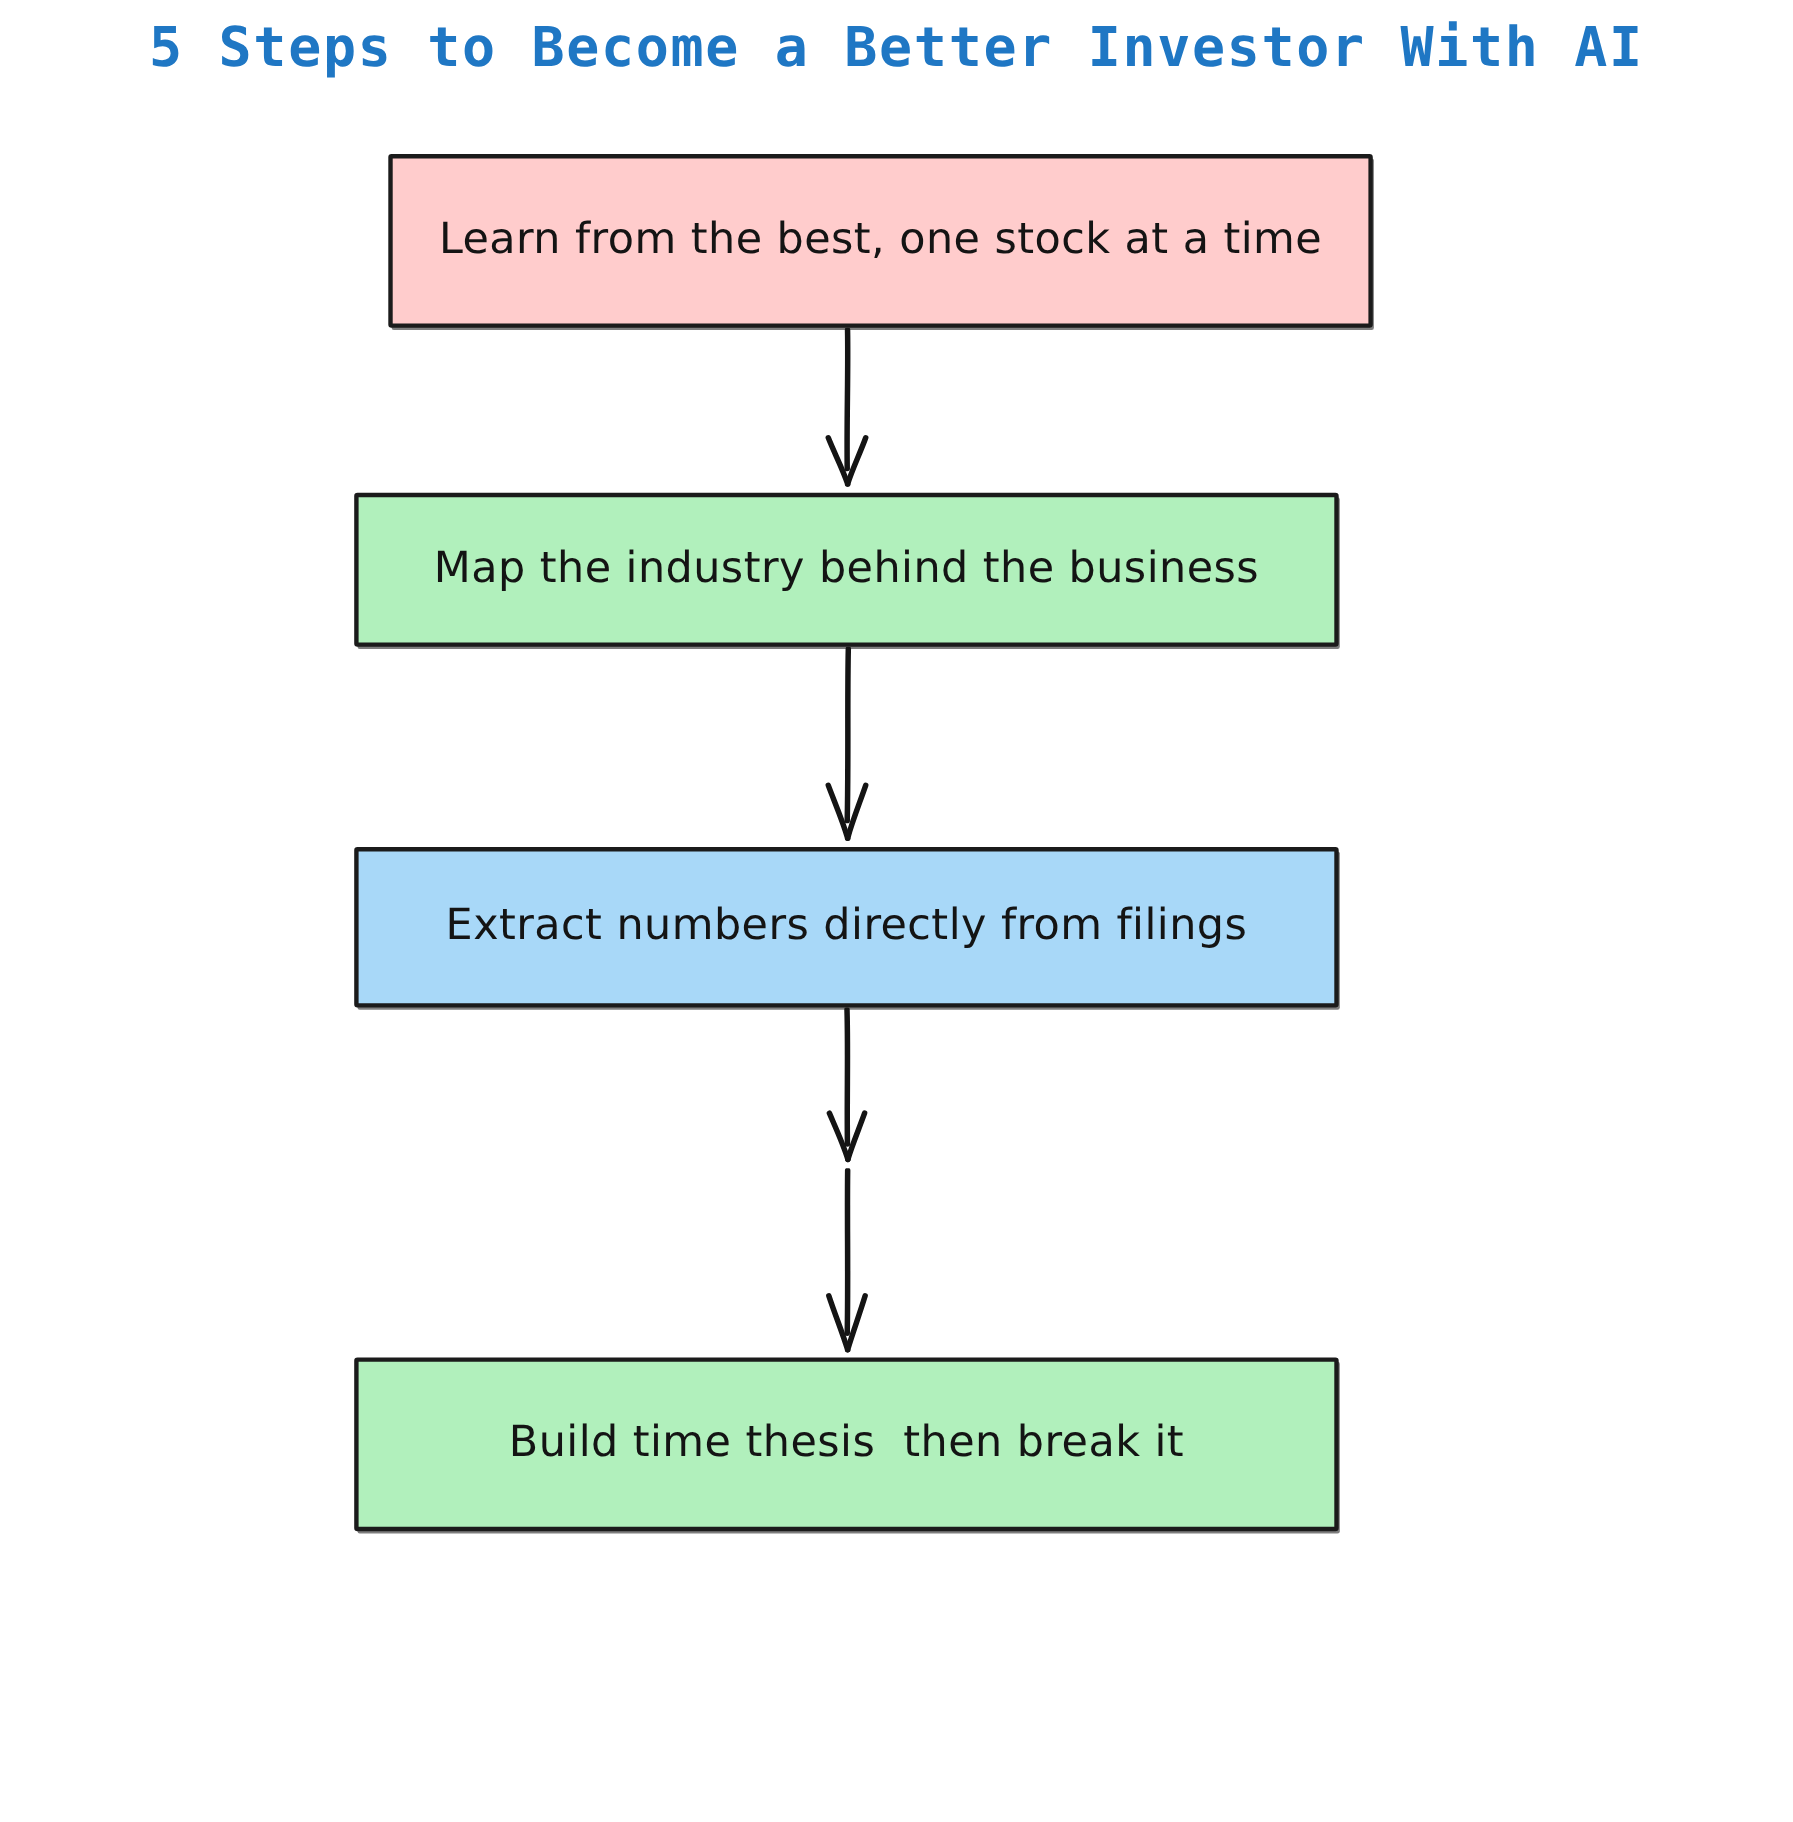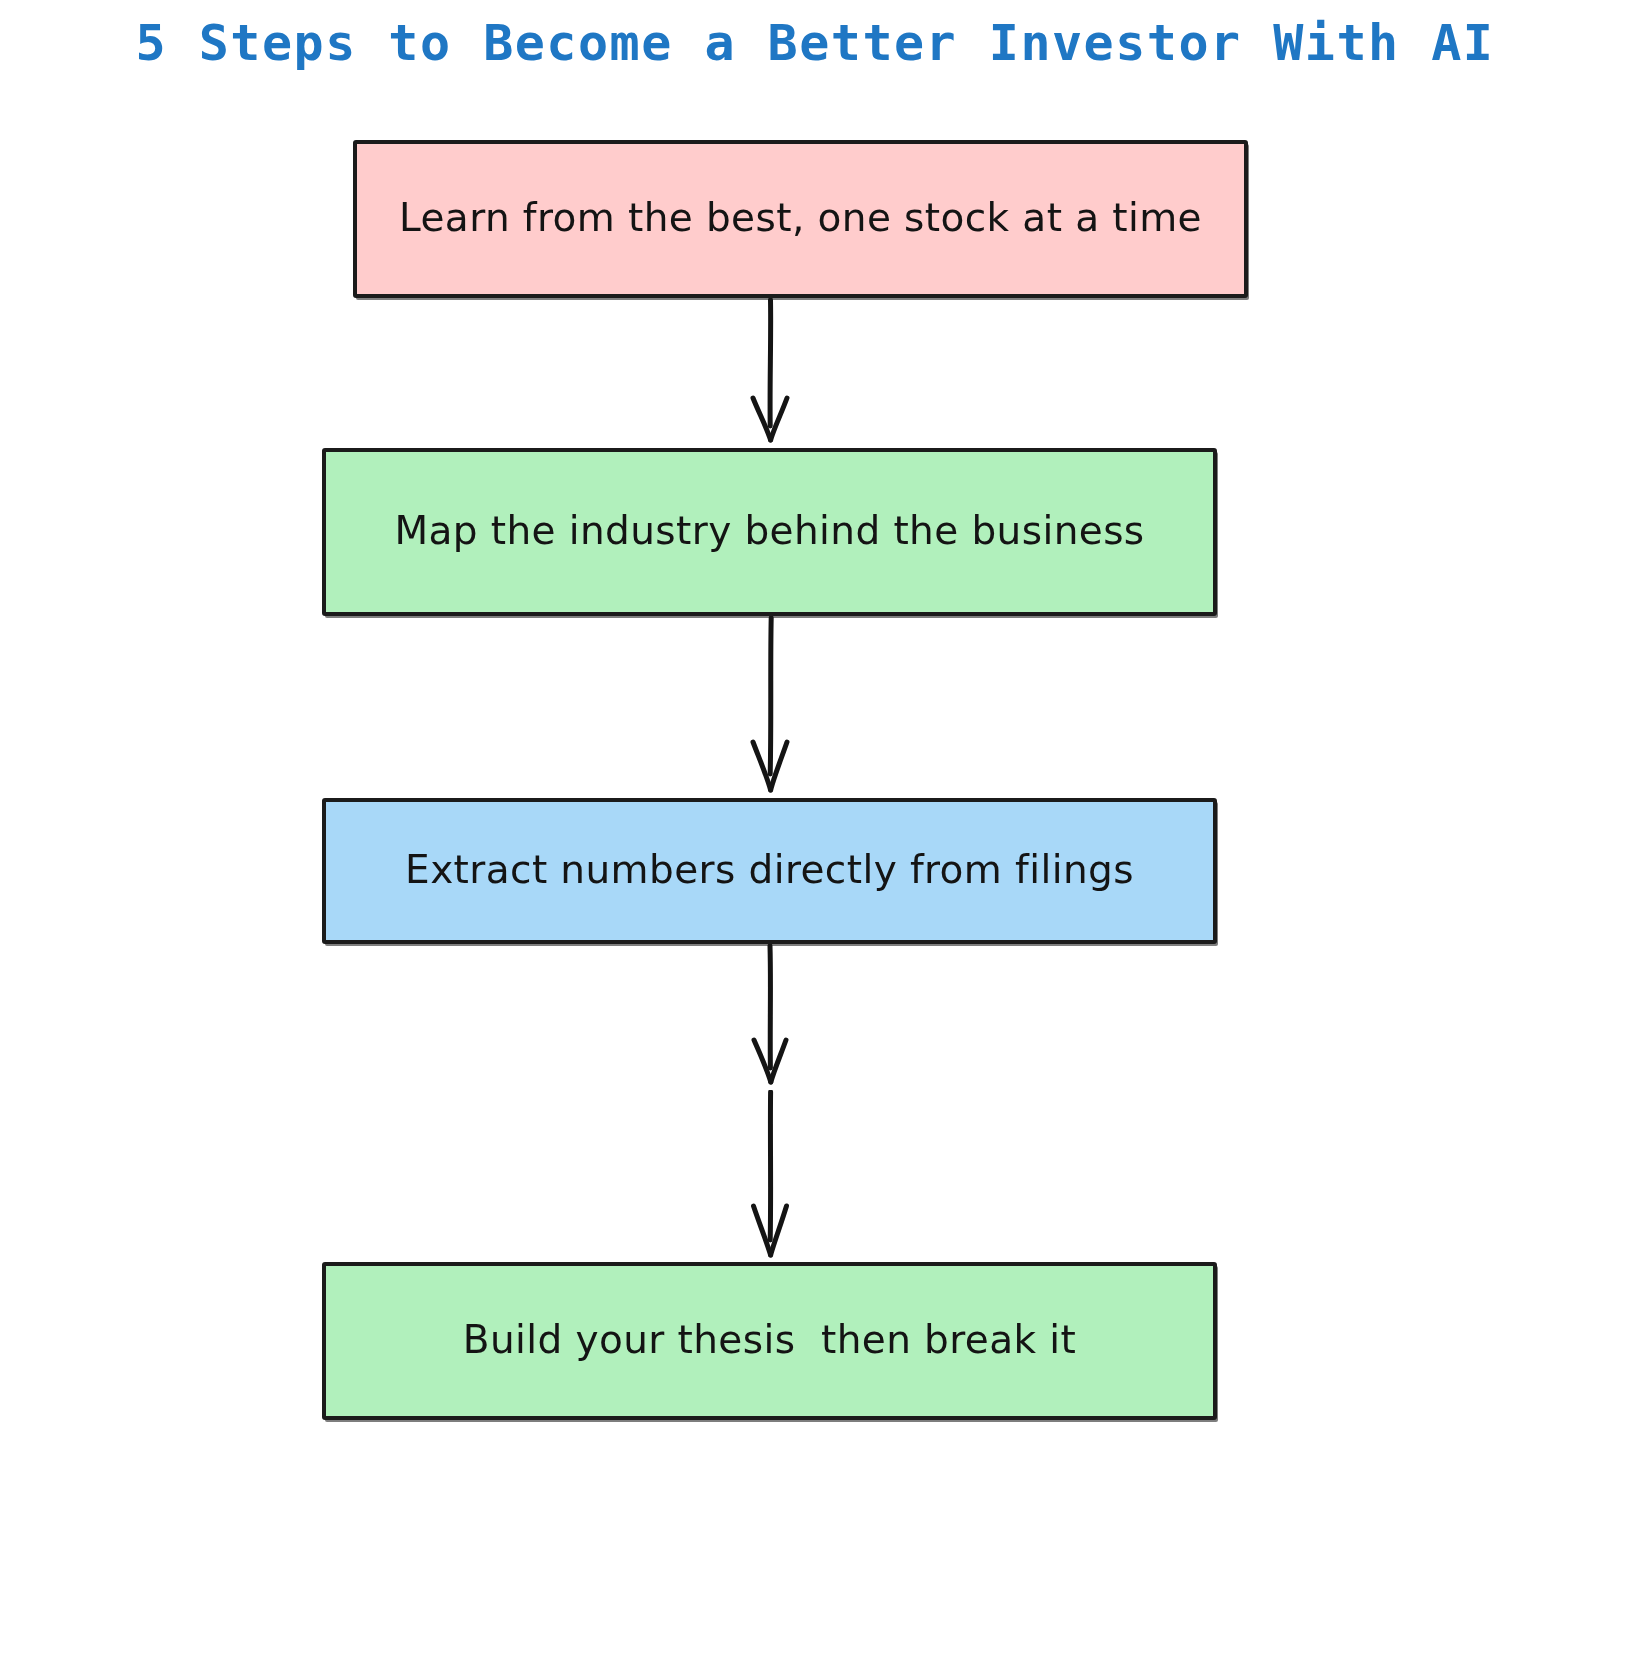--- a/index.html
+++ b/index.html
@@ -67,7 +67,7 @@
   }
 
   .node.n1 { height: 158px; background: #FFCCCC; }
-  .node.n2 { height: 168px; background: #B1F0BC; }
+  .node.n2 { height: 140px; background: #B1F0BC; }
   .node.n3 { height: 146px; background: #A8D8F8; }
   .node.n4 { height: 152px; background: #FCE99A; }
   .node.n5 { height: 158px; background: #B1F0BC; }

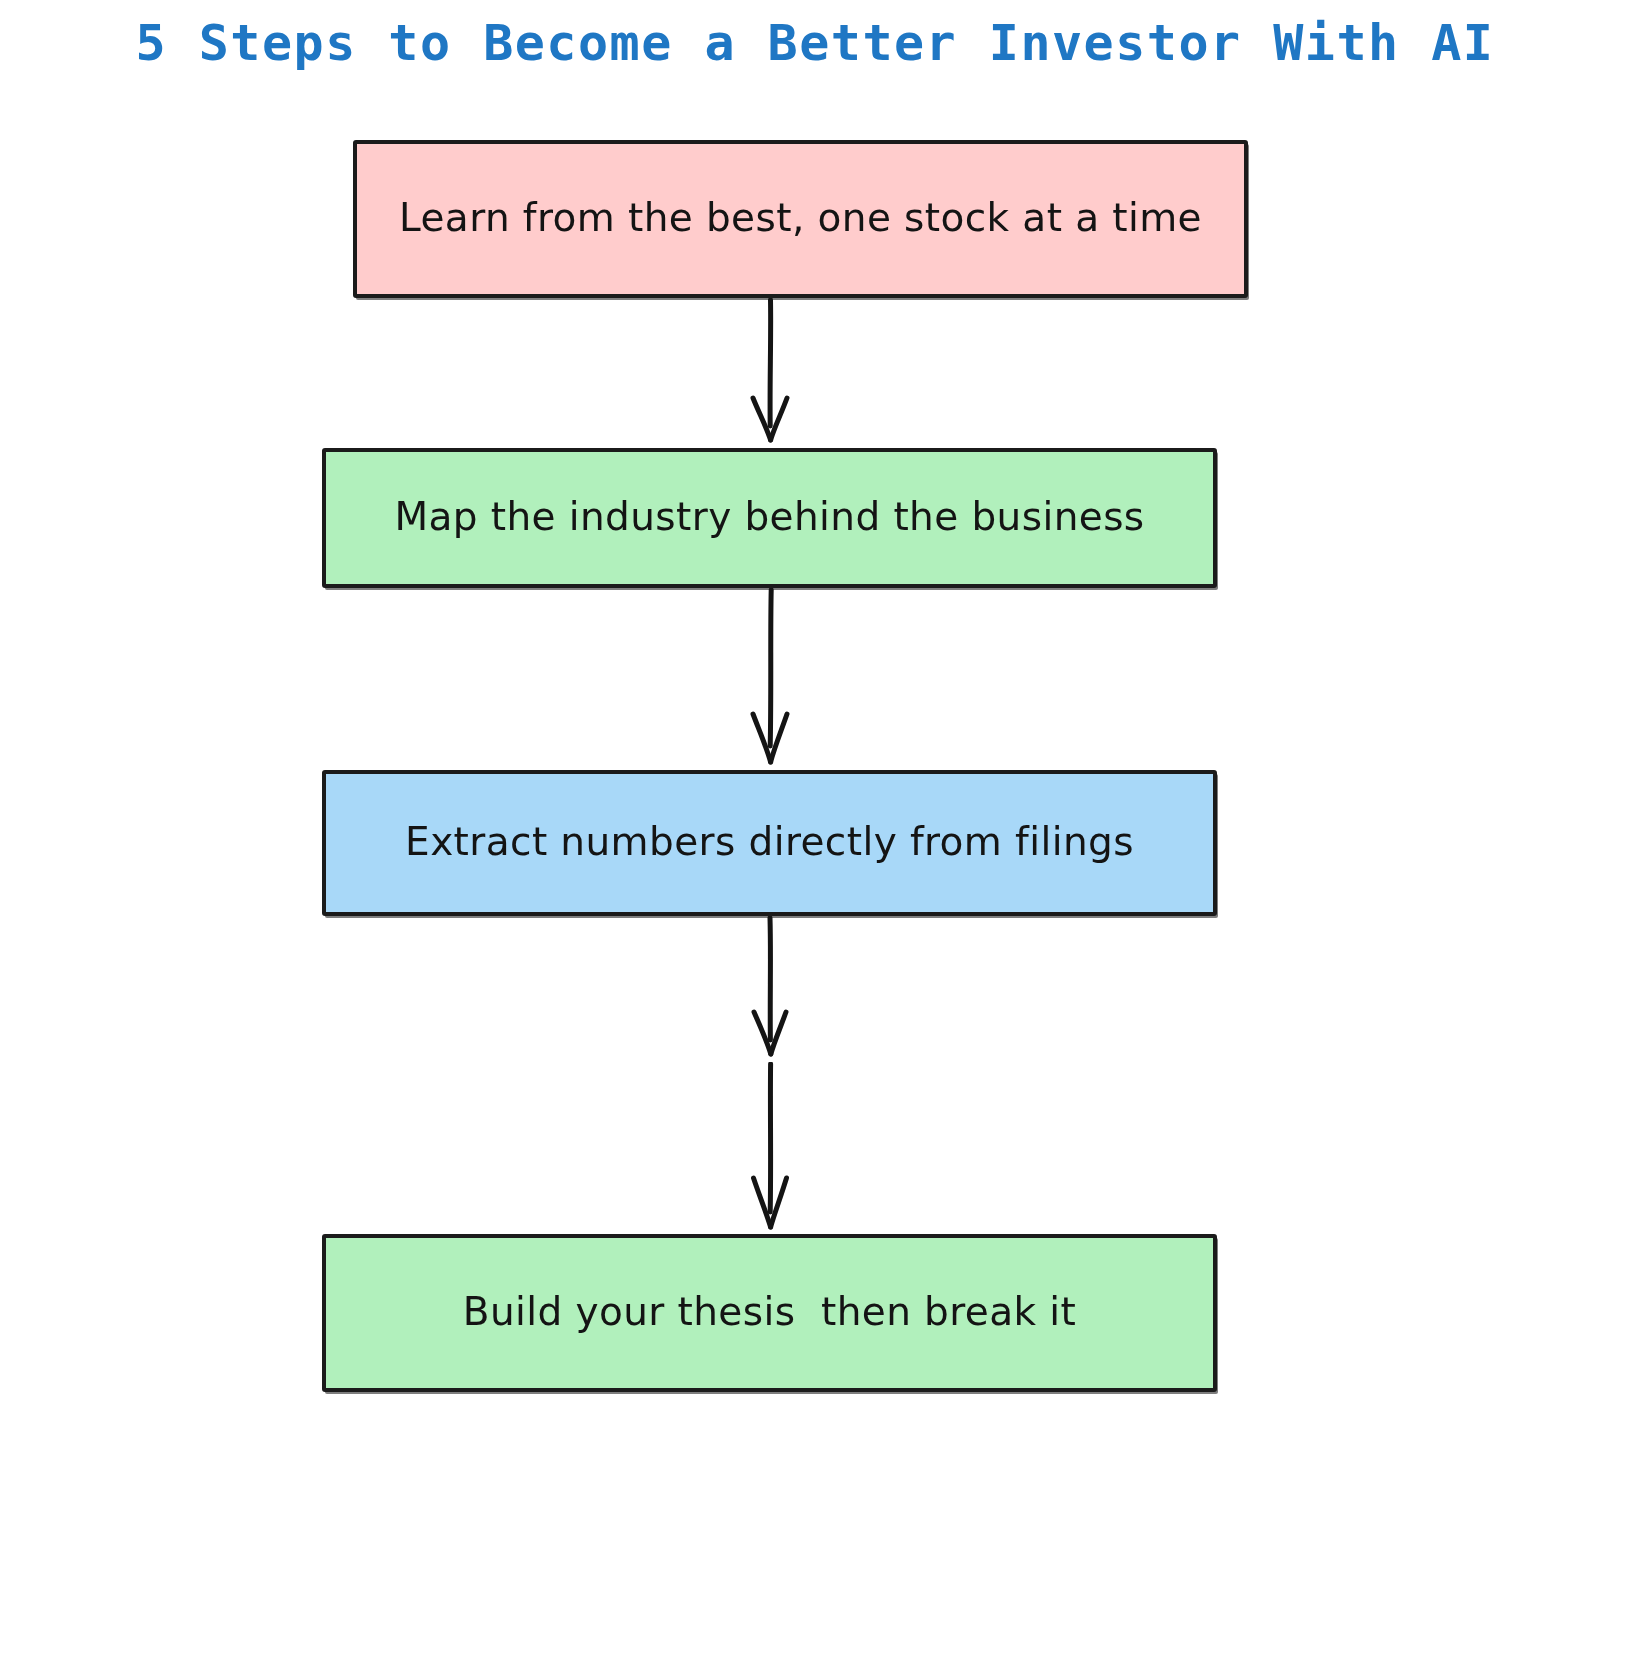--- a/index.html
+++ b/index.html
@@ -142,7 +142,7 @@
     </div>
 
     <div class="node n5" style="background: rgb(177, 240, 188); border-color: rgb(27, 27, 27);">
-      <span class="node-label">Build your thesis  then break it</span>
+      <span class="node-label">Build time thesis  then break it</span>
     </div>
 
   </div>

